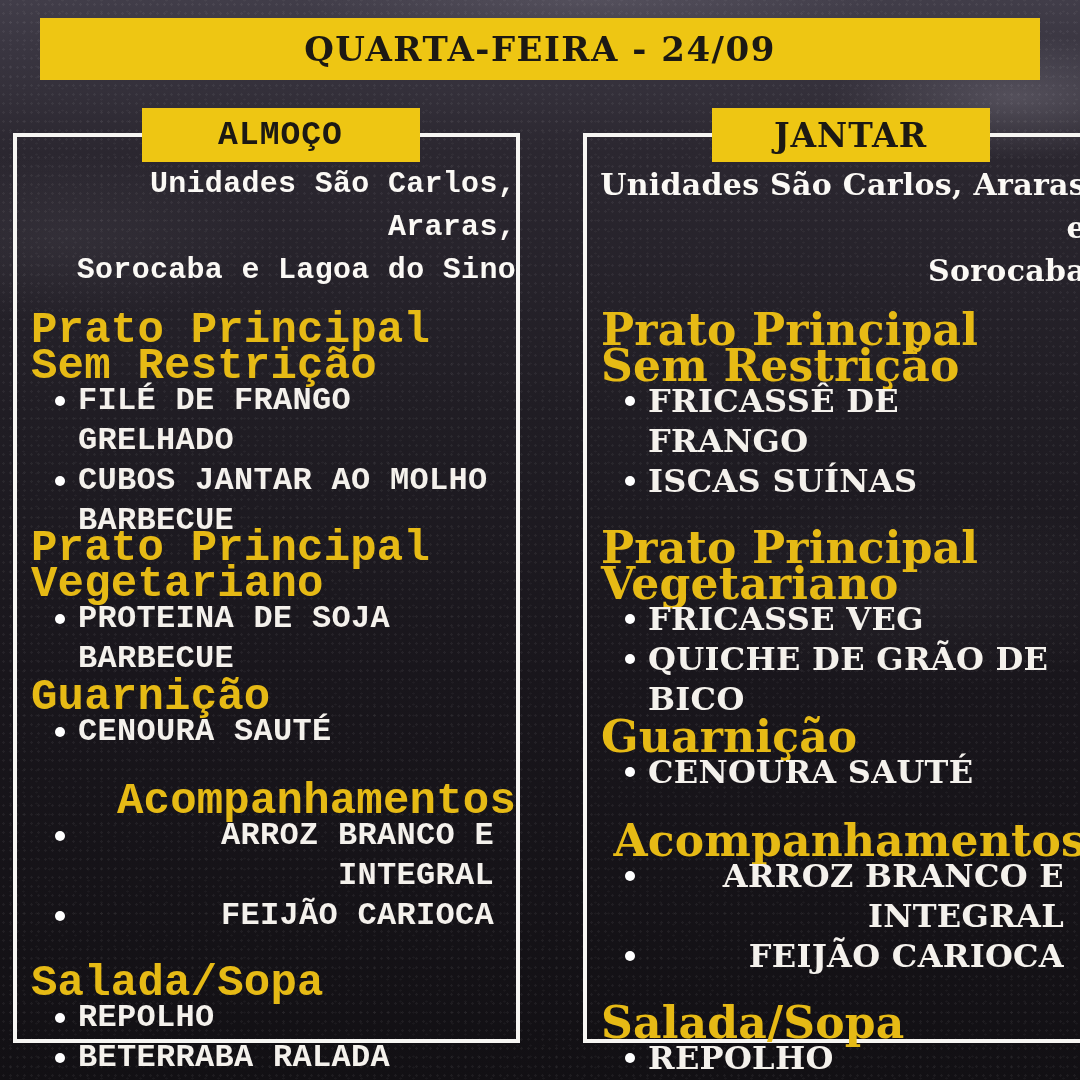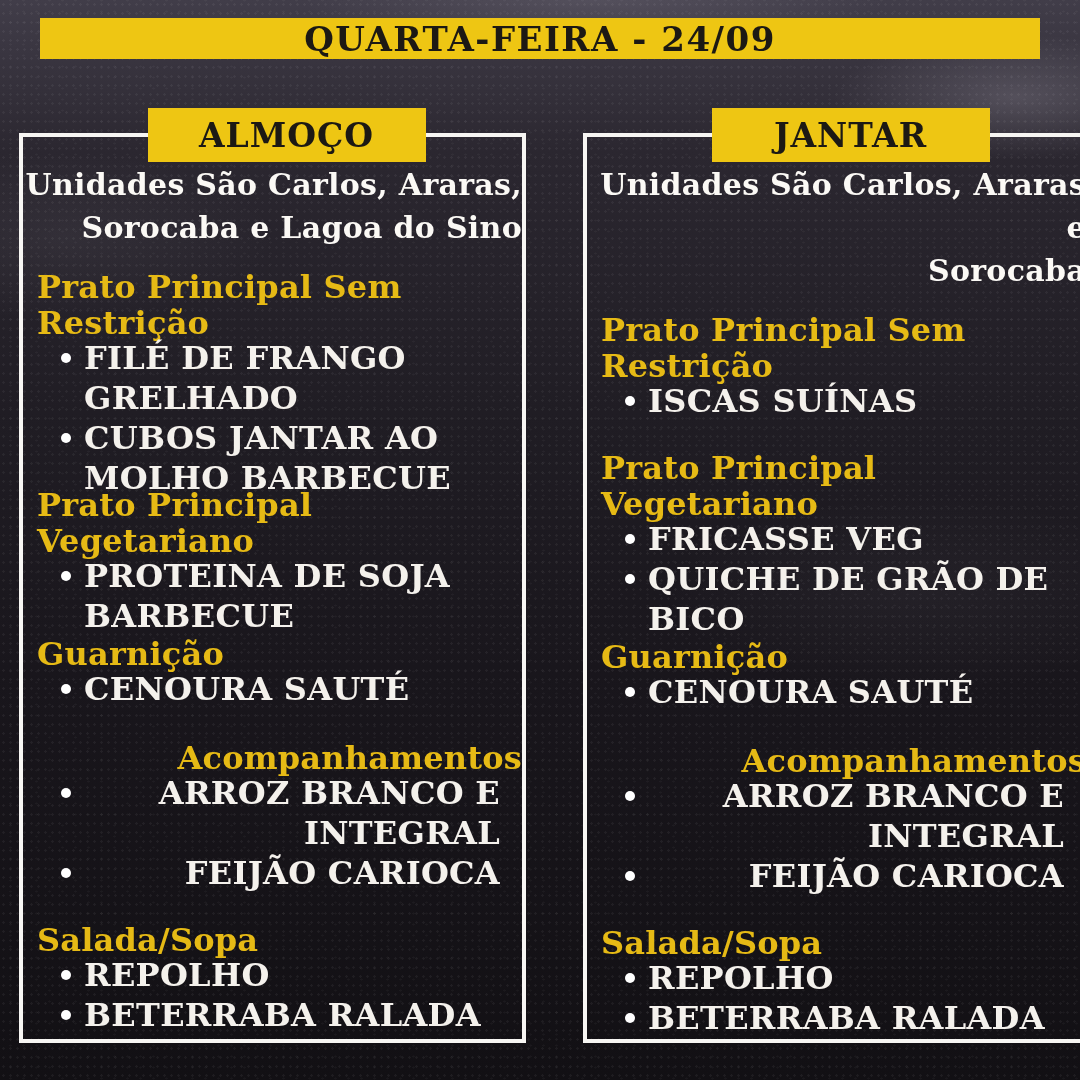--- a/index.html
+++ b/index.html
@@ -28,7 +28,7 @@
   }
   
   .banner{
-    position:absolute;left:40px;right:40px;top:18px;height:41px;
+    position:absolute;left:40px;right:40px;top:18px;height:62px;
     background:#EEC613;color:#1c1914;
     display:flex;align-items:center;justify-content:center;
     font-size:34px;letter-spacing:1.5px;

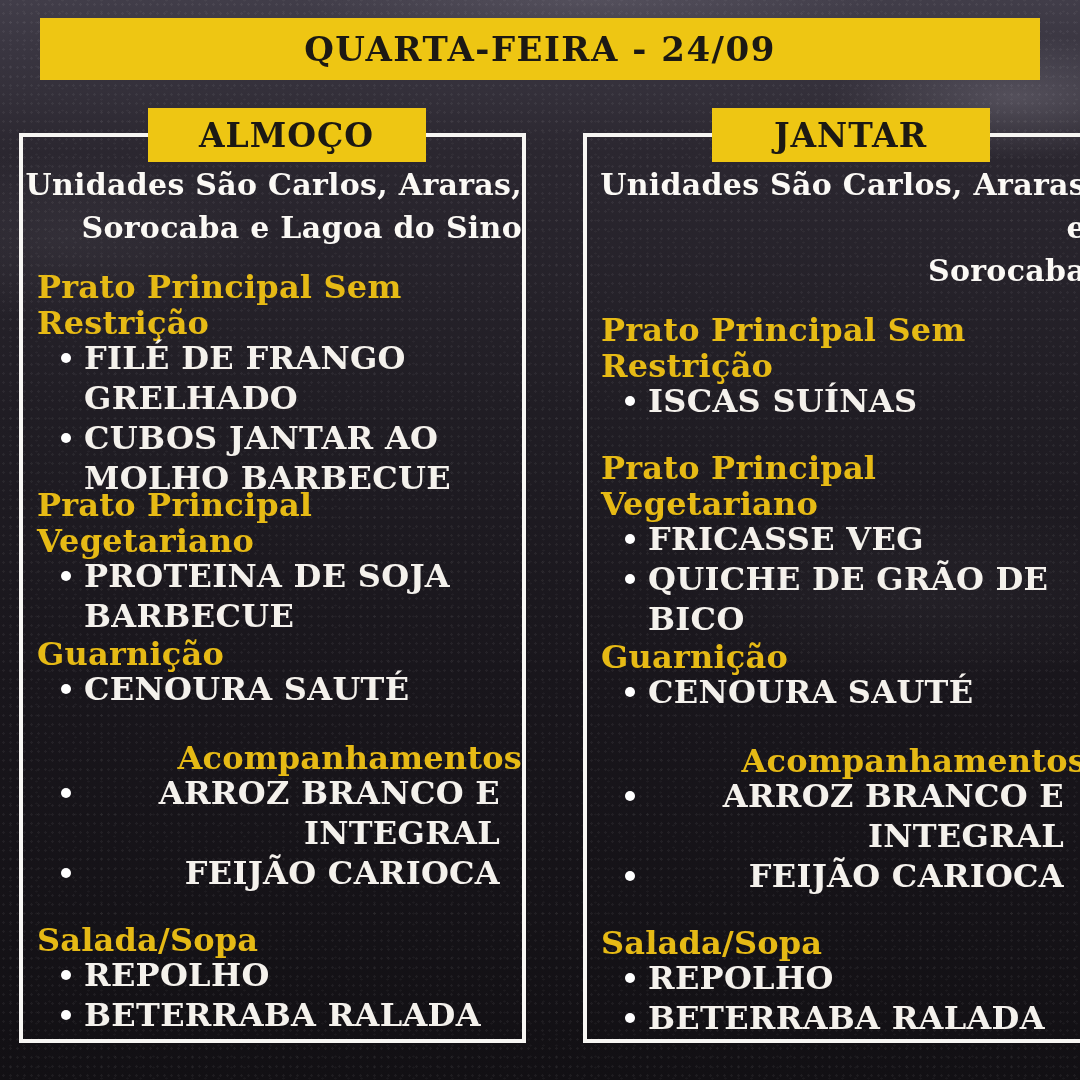--- a/index.html
+++ b/index.html
@@ -38,7 +38,7 @@
     position:absolute;top:133px;height:902px;width:499px;
     border:4px solid #f7f6f3;
   }
-  .col-left{left:19px;}
+  .col-left{left:13px;font-family:Liberation Mono, monospace;}
   .col-right{left:583px;}
   .tab{
     position:absolute;top:-29px;left:calc(50% + 14px);transform:translateX(-50%);

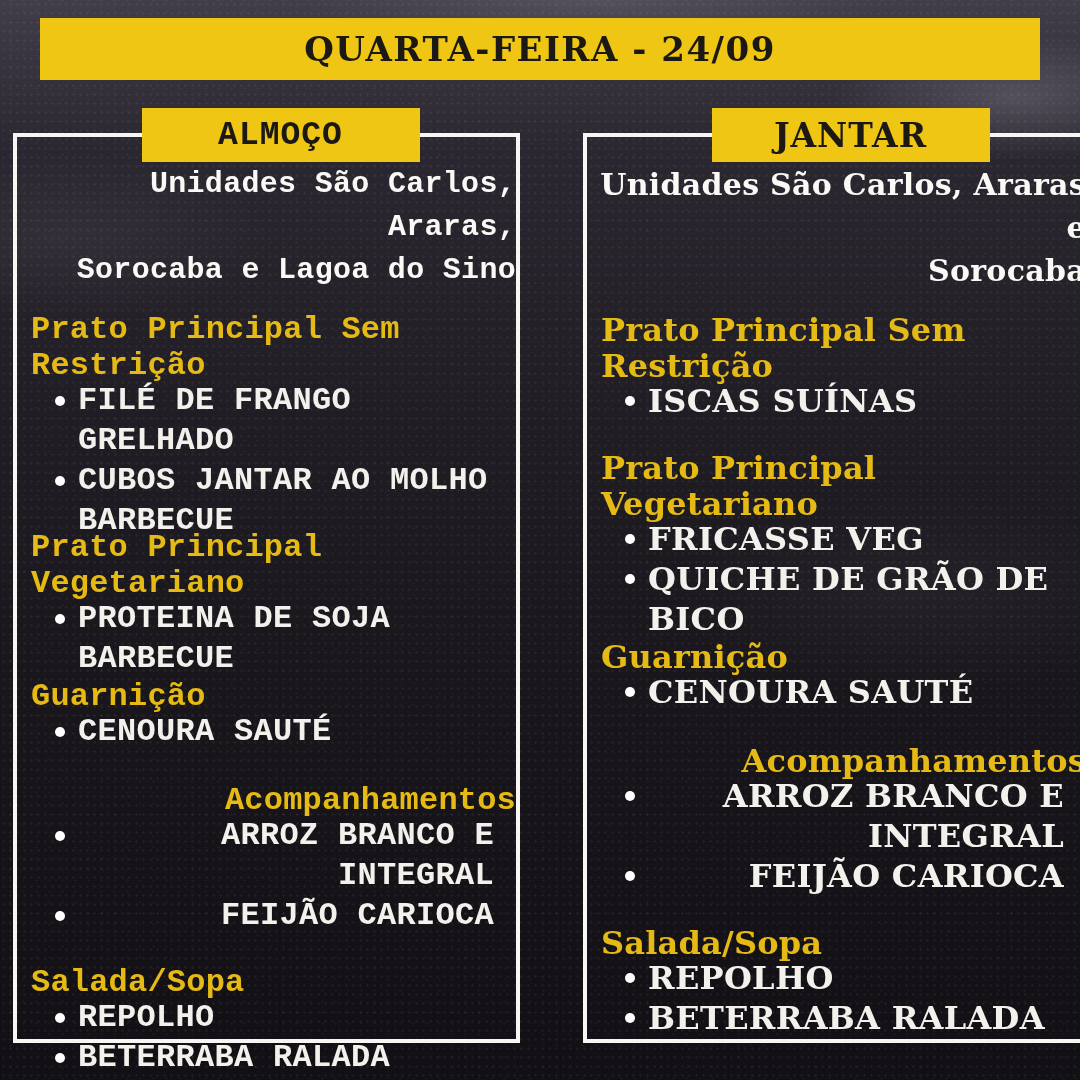--- a/index.html
+++ b/index.html
@@ -53,7 +53,7 @@
   }
   .sections{padding-left:14px;}
   .section .heading{
-    margin:0;color:#E6BA15;font-size:32px;line-height:36px;
+    margin:0;color:#E6BA15;font-size:44px;line-height:36px;
     font-weight:bold;letter-spacing:0.2px;
   }
   .items{list-style:none;margin:-3px 0 0;padding:0;}

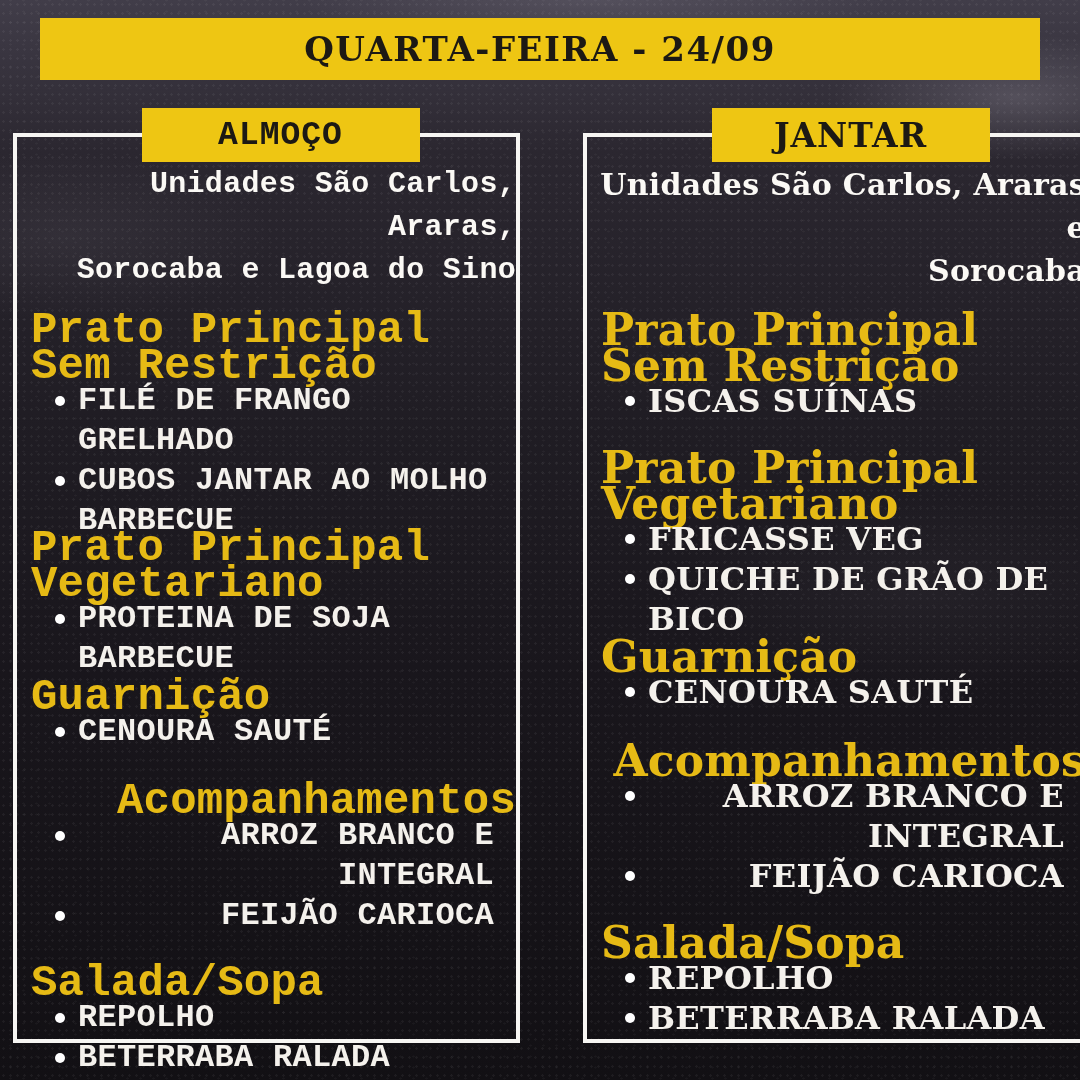--- a/index.html
+++ b/index.html
@@ -138,6 +138,7 @@
   <div class="section section-1">
     <h2 class="heading">Prato Principal Sem Restrição</h2>
     <ul class="items">
+          <li class="item">FRICASSÊ DE FRANGO</li>
           <li class="item">ISCAS SUÍNAS</li>
         </ul>
   </div>

